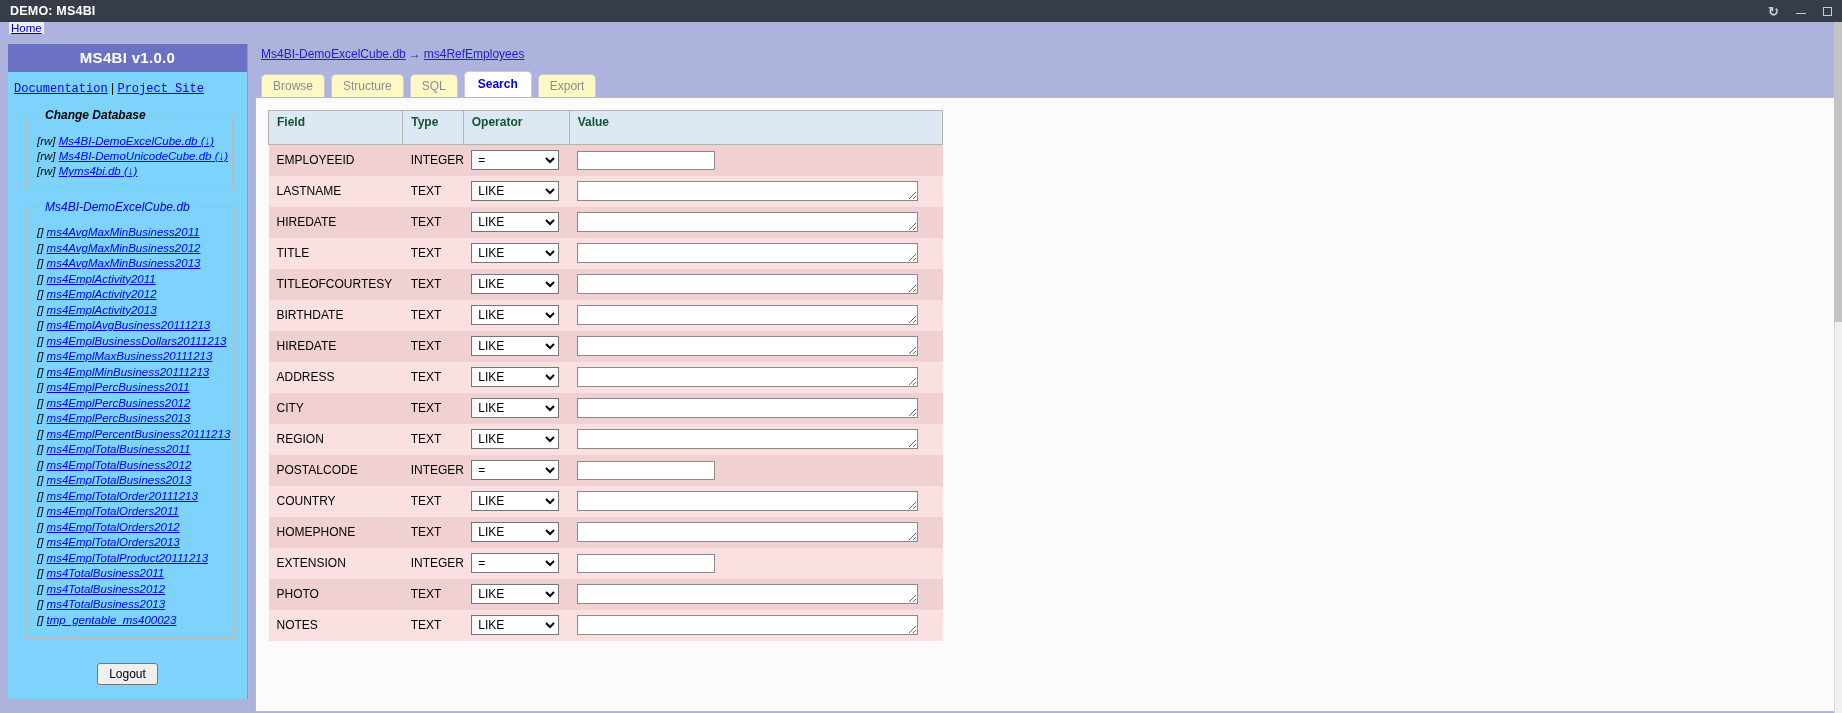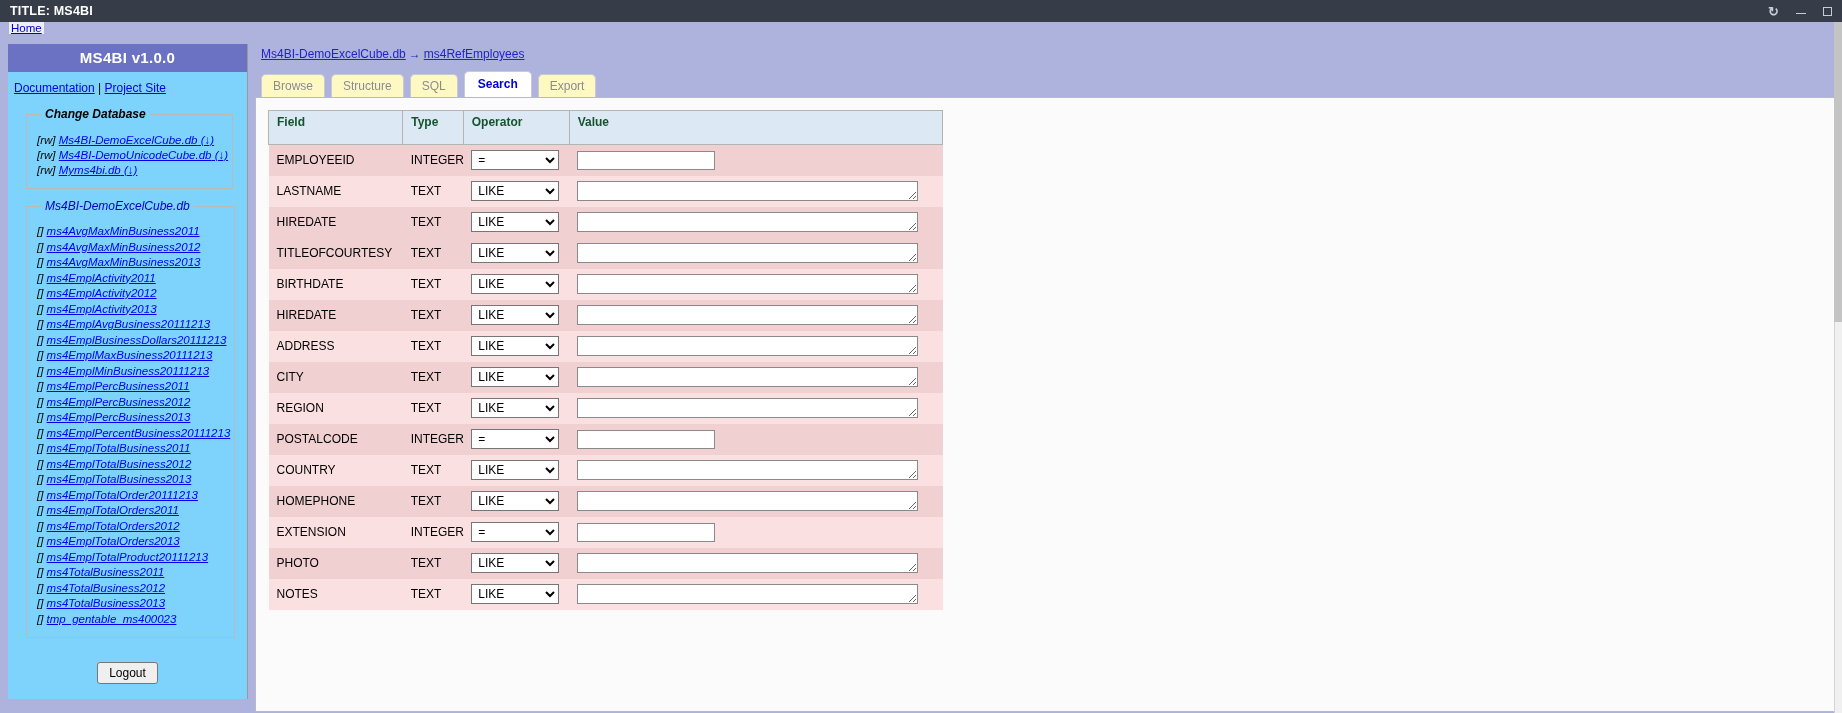--- a/index.html
+++ b/index.html
@@ -256,7 +256,7 @@
 <body>
 
 <div id="titlebar">
-  <span class="title">TITLE: MS4BI</span>
+  <span class="title">DEMO: MS4BI</span>
   <span class="winbtns">
     <span class="winbtn">↻</span>
     <span class="winbtn">

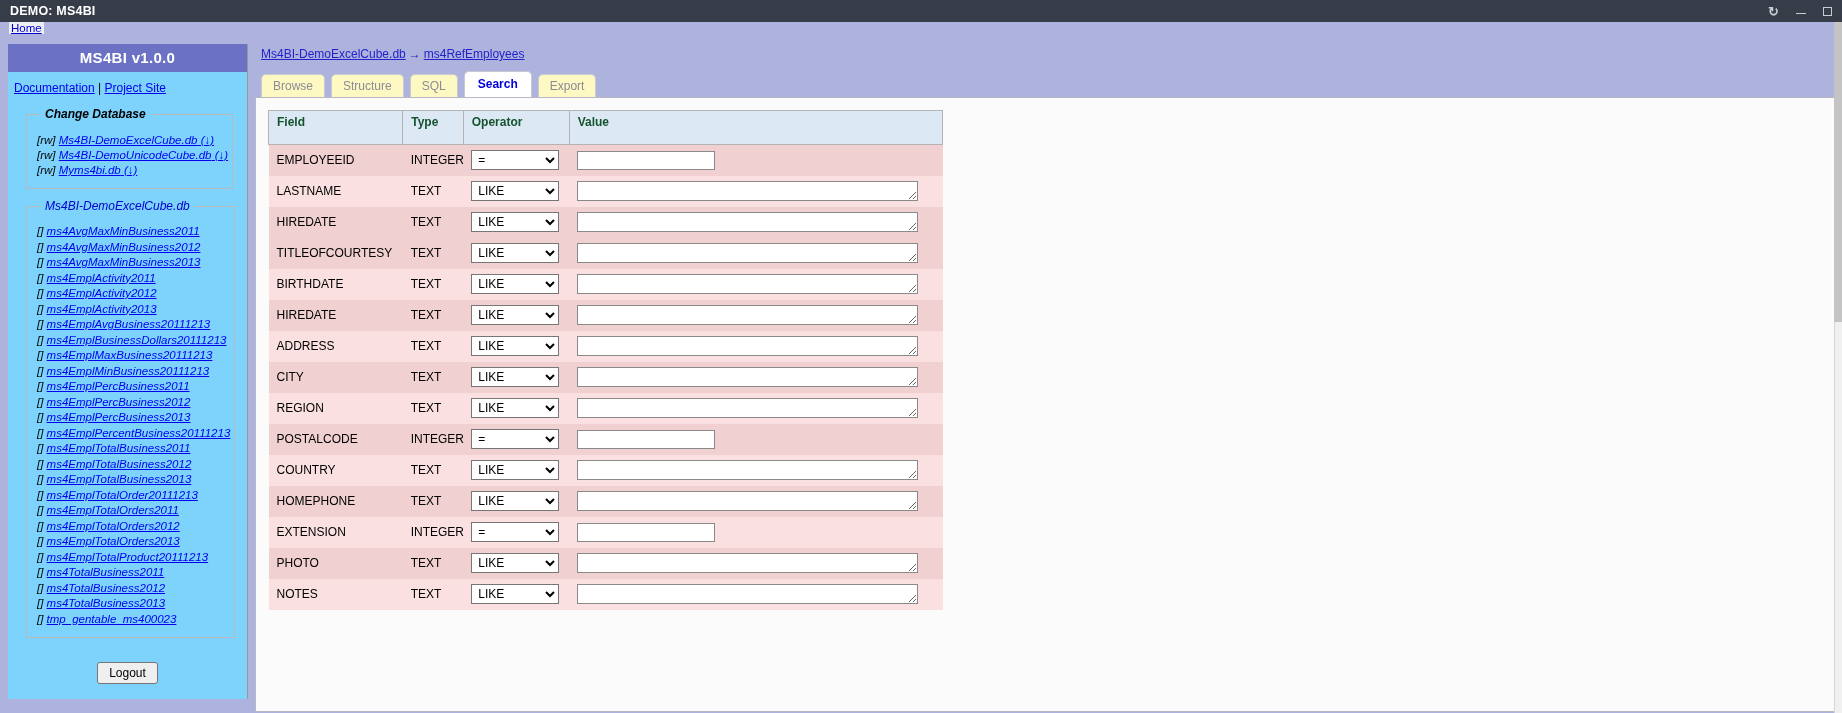--- a/index.html
+++ b/index.html
@@ -81,7 +81,7 @@
     padding: 9px 0 2px 6px;
     font-size: 12px;
   }
-  #sidebar-links a { color: #0000ee; text-decoration: underline; }
+  #sidebar-links a { color: #0000ee; text-decoration: underline; font-family: Liberation Mono, monospace; }
   #sidebar-links .sep { color: #000; }
 
   fieldset.box {

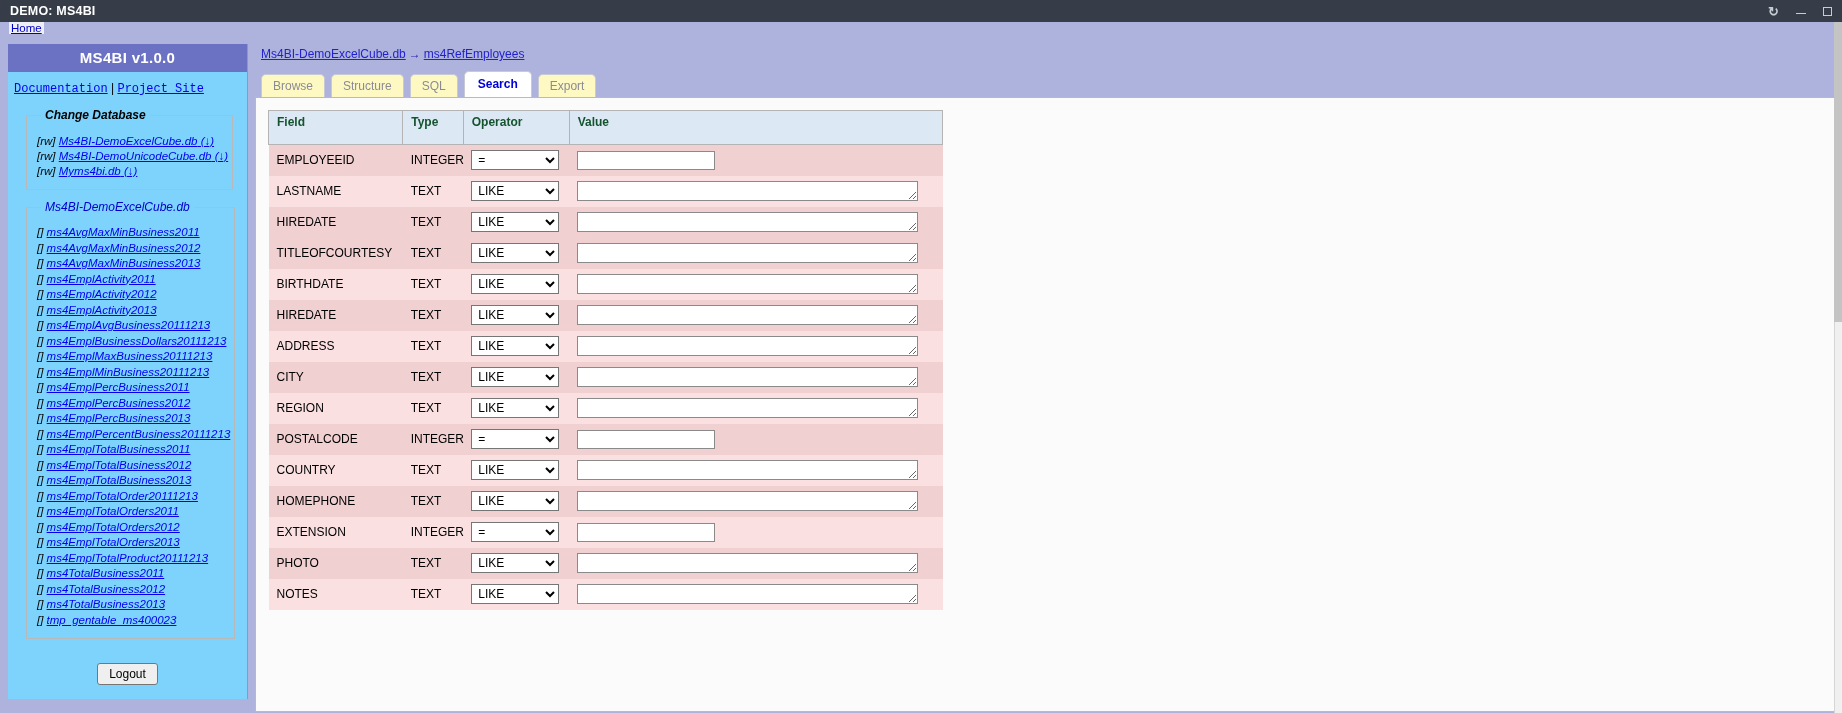--- a/index.html
+++ b/index.html
@@ -379,6 +379,14 @@
                 <textarea class="val-txt" style=""></textarea>
               </td>
             </tr>
+            <tr class="even">
+              <td class="c-field">TITLE</td>
+              <td class="c-type">TEXT</td>
+              <td class="c-op"><select class="op"><option>=</option><option selected="">LIKE</option></select></td>
+              <td class="c-val">
+                <textarea class="val-txt" style=""></textarea>
+              </td>
+            </tr>
             <tr class="odd">
               <td class="c-field">TITLEOFCOURTESY</td>
               <td class="c-type">TEXT</td>

